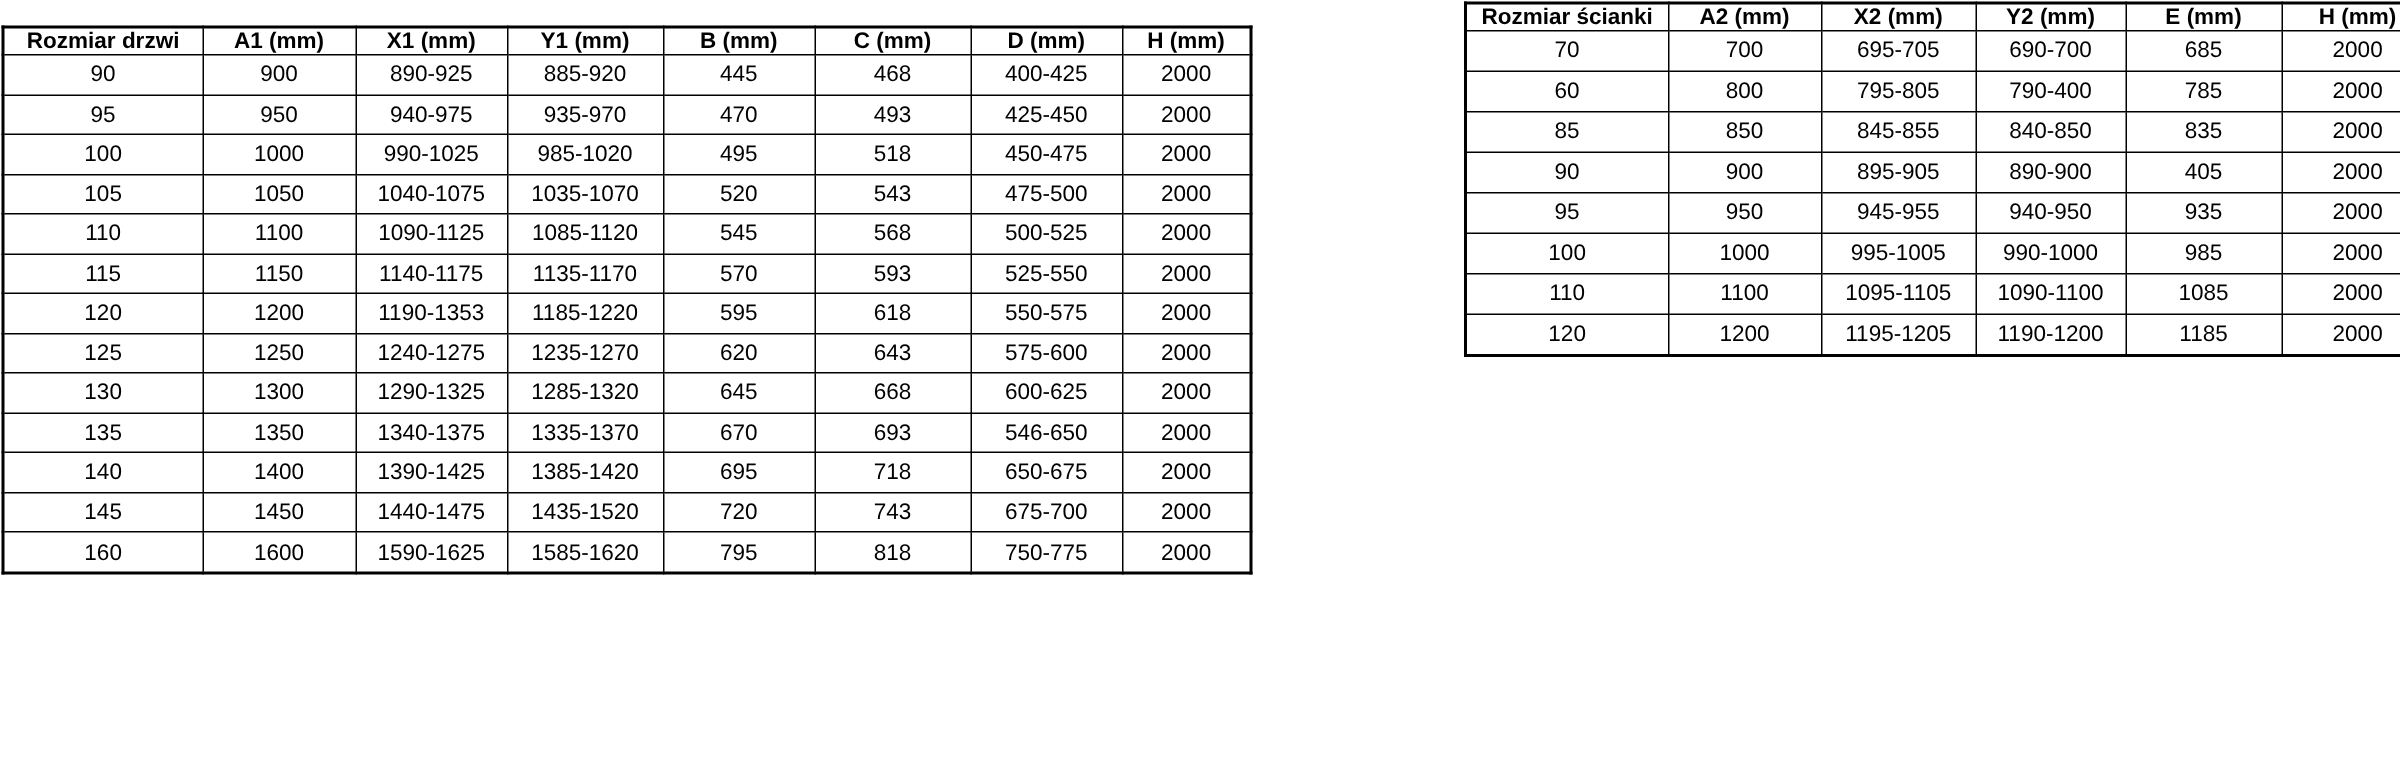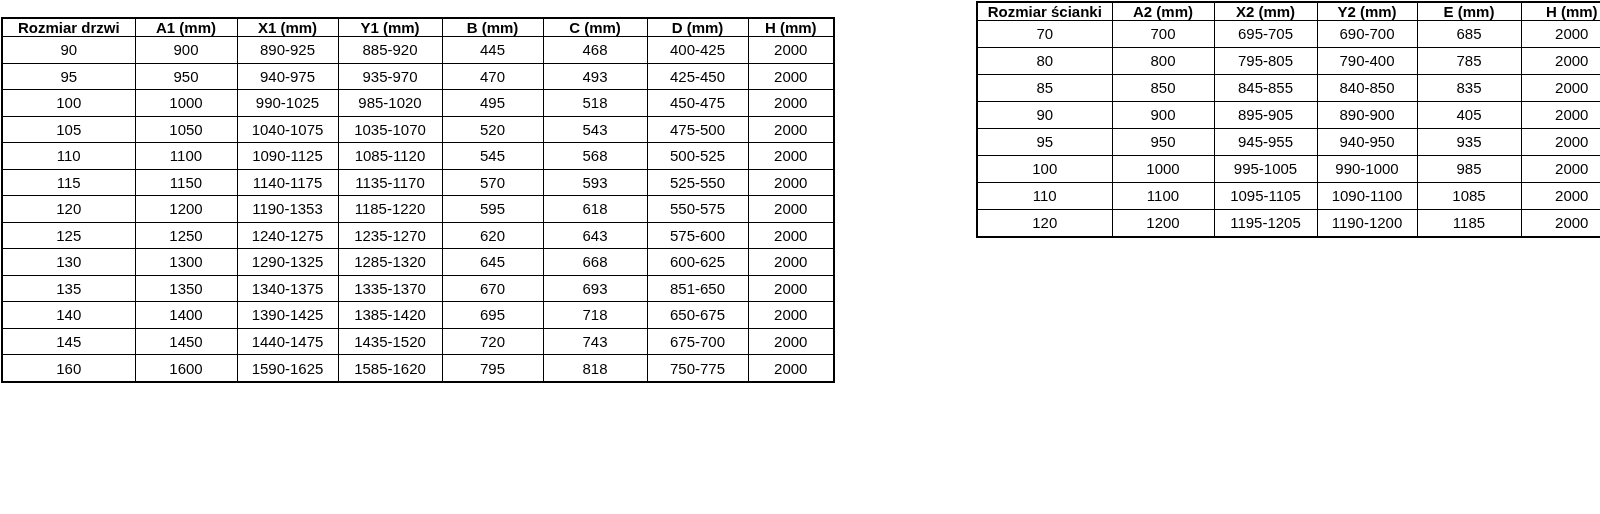--- a/index.html
+++ b/index.html
@@ -239,7 +239,7 @@
           <td>2000</td>
         </tr>
         <tr>
-          <td>80</td>
+          <td>60</td>
           <td>800</td>
           <td>795-805</td>
           <td>790-400</td>

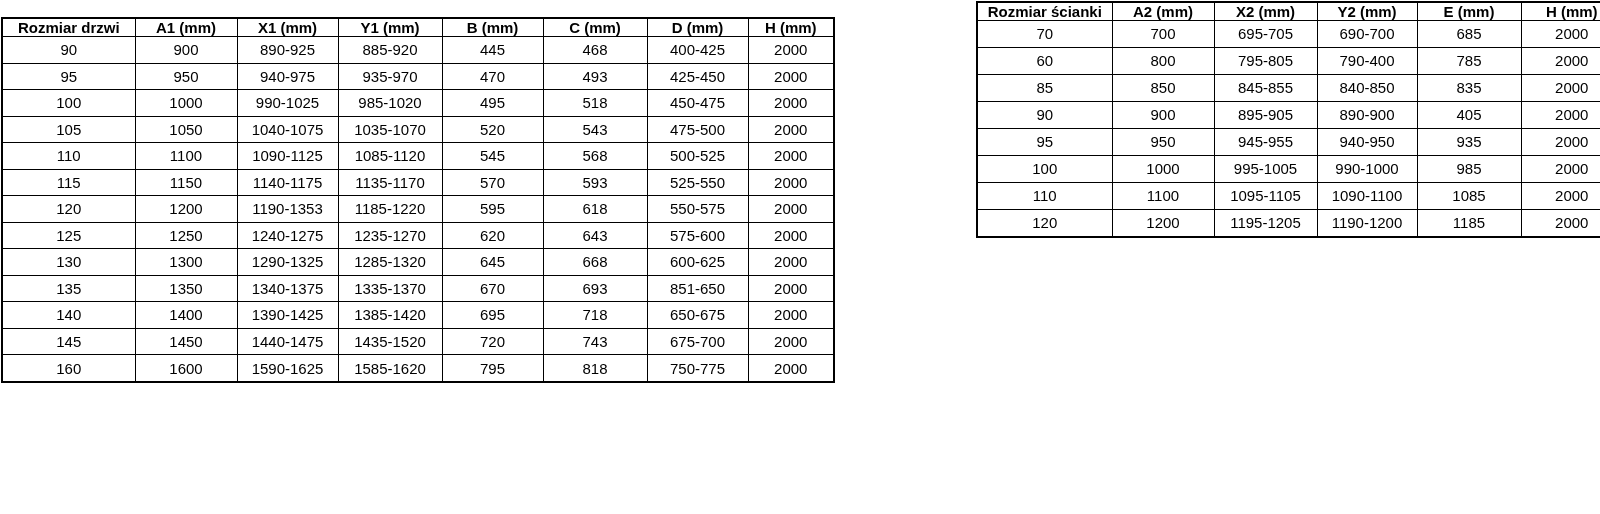--- a/index.html
+++ b/index.html
@@ -175,7 +175,7 @@
           <td>1335-1370</td>
           <td>670</td>
           <td>693</td>
-          <td>851-650</td>
+          <td>546-650</td>
           <td>2000</td>
         </tr>
         <tr>

